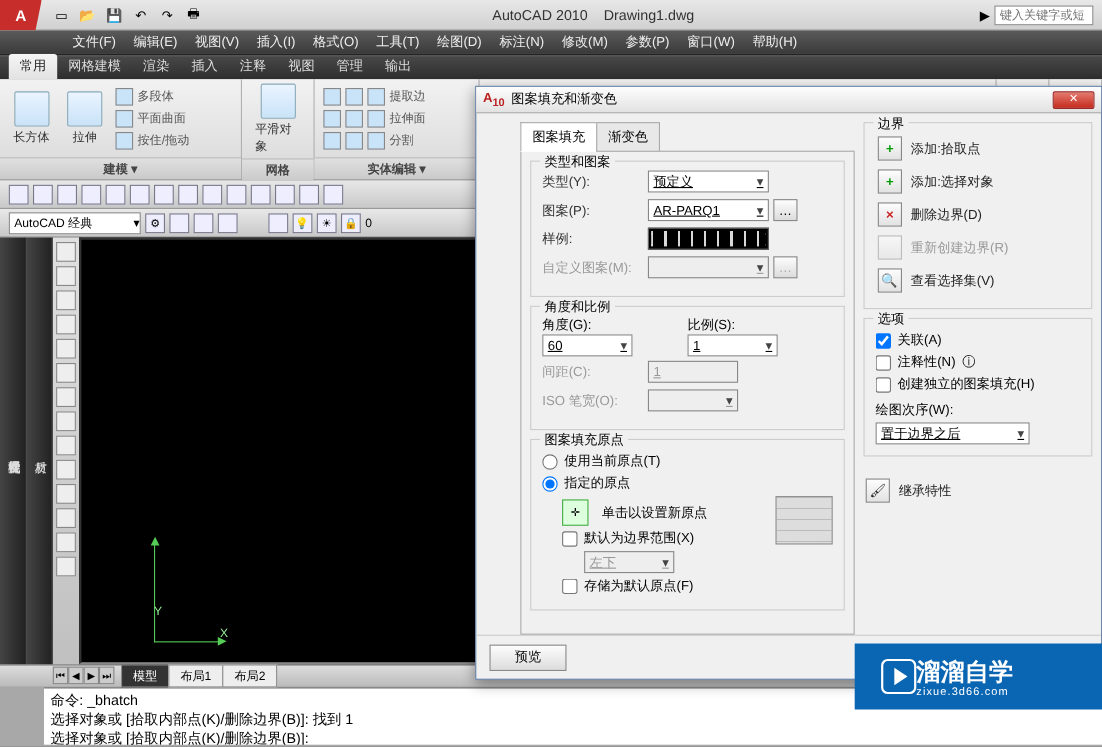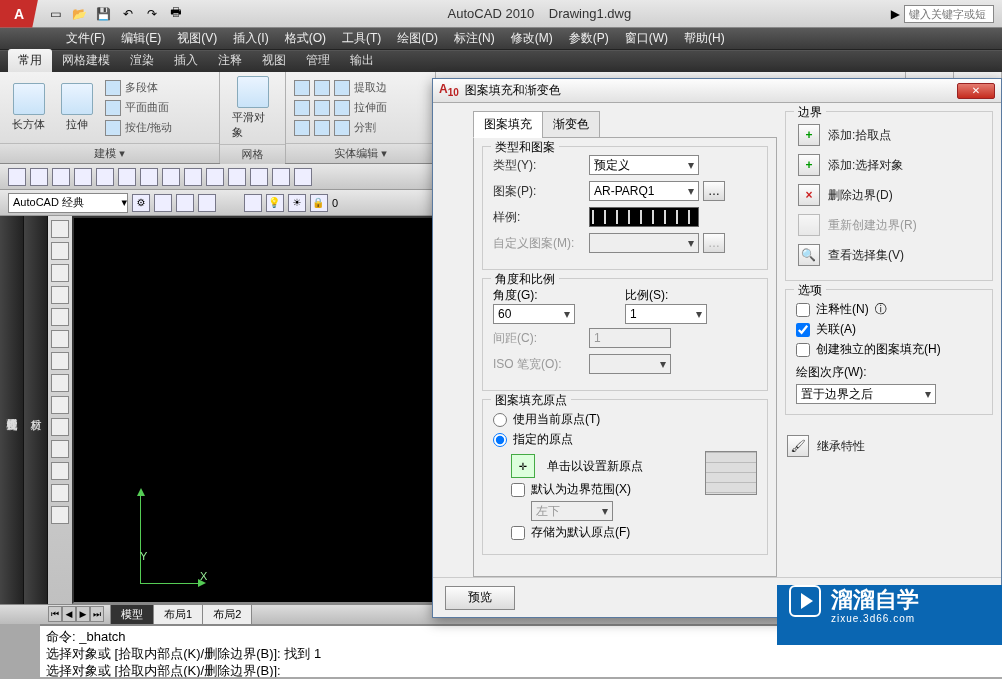--- a/index.html
+++ b/index.html
@@ -25,7 +25,7 @@
 .ribbon { height: 92px; background: linear-gradient(#f2f2f2, #d8d8d8); display: flex; border-bottom: 1px solid #888; }
 .panel { border-right: 1px solid #b0b0b0; display: flex; flex-direction: column; }
 .panel-body { flex: 1; display: flex; align-items: center; padding: 2px 6px; gap: 4px; }
-.panel-title { font-size: 11px; text-align: center; color: #444; padding: 2px 0; background: linear-gradient(#e0e0e0, #cacaca); border-top: 1px solid #bbb; }
+.panel-title { font-size: 11px; text-align: center; color: #444; padding: 2px 0; background: linear-gradient(#e0e0e0, #cacaca); border-top: 1px solid #bbb; font-weight: bold; }
 .big-btn { display: flex; flex-direction: column; align-items: center; justify-content: center; padding: 2px 6px; font-size: 11px; color: #333; }
 .big-btn .ic { width: 32px; height: 32px; border: 1px solid #8ab; background: linear-gradient(#eaf4ff, #c9e3f8); margin-bottom: 2px; border-radius: 2px; }
 .small-row { display: flex; flex-direction: column; gap: 2px; font-size: 11px; color: #555; }

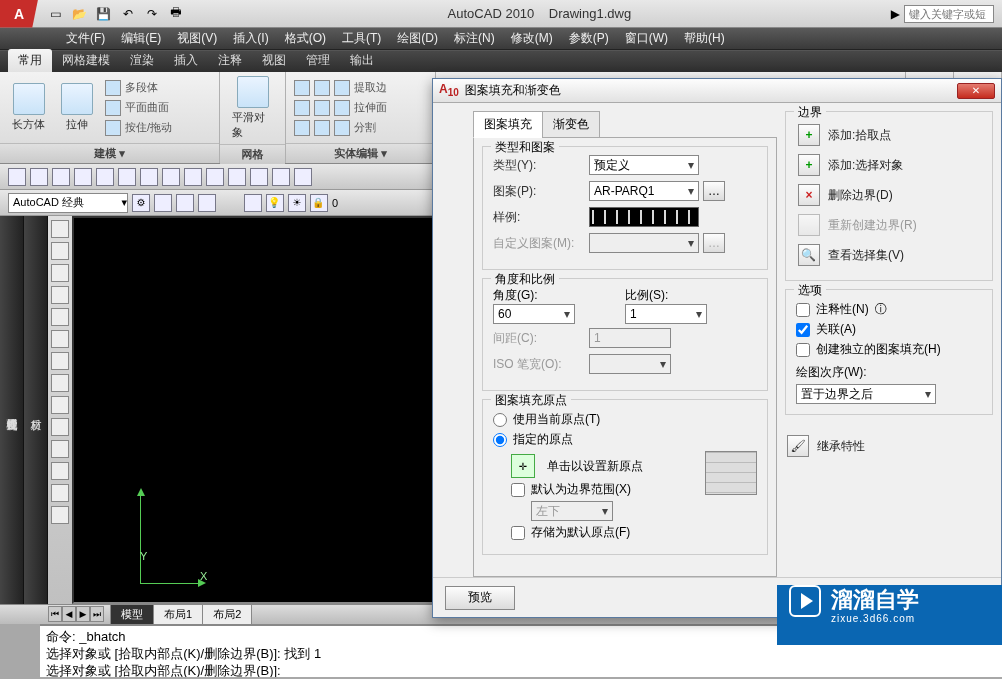--- a/index.html
+++ b/index.html
@@ -77,7 +77,7 @@
 .frow { display: flex; align-items: center; margin-bottom: 6px; font-size: 12px; }
 .frow label { width: 96px; color: #333; }
 .frow label.disabled { color: #999; }
-.sel { width: 110px; height: 20px; border: 1px solid #888; background: #fff; font-size: 12px; padding-left: 4px; display: flex; align-items: center; justify-content: space-between; }
+.sel { width: 110px; height: 20px; border: 1px solid #888; background: #fff; font-size: 12px; padding-left: 4px; display: flex; align-items: center; justify-content: space-between; text-decoration: underline; }
 .sel .arr { width: 14px; text-align: center; color: #444; }
 .sel.disabled { background: #eee; color: #999; }
 .mini-btn { width: 22px; height: 20px; border: 1px solid #888; background: linear-gradient(#fdfdfd, #dcdcdc); margin-left: 4px; text-align: center; line-height: 18px; }

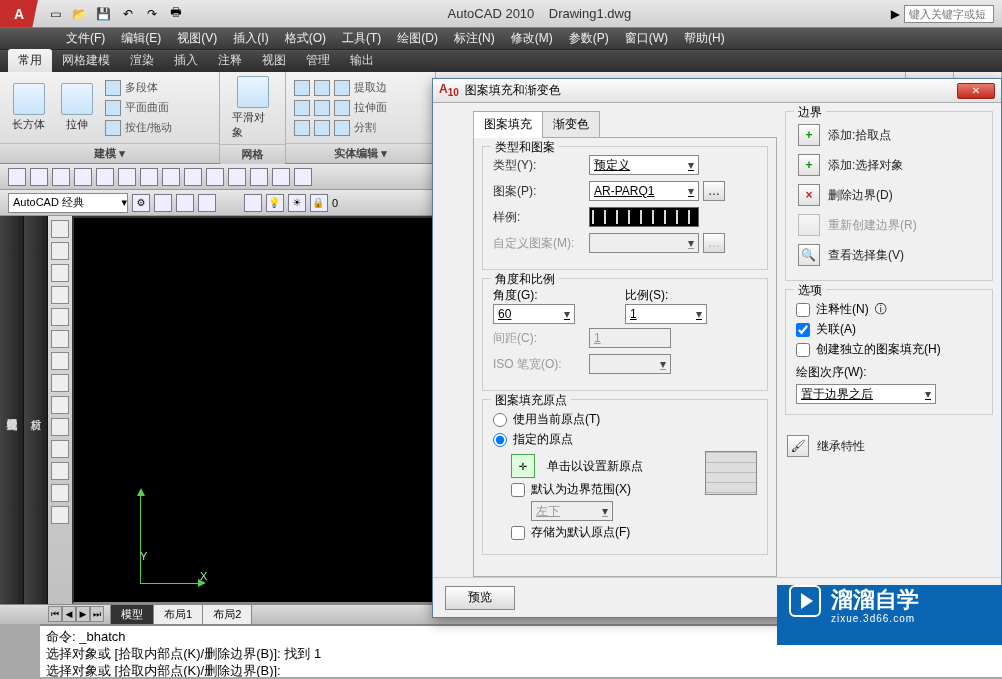--- a/index.html
+++ b/index.html
@@ -465,13 +465,13 @@
       <div class="group">
         <div class="group-title">选项</div>
         <div class="chk">
+            <input type="checkbox" checked="" style="">
+            <span>关联(A)</span>
+          </div>
+        <div class="chk">
             <input type="checkbox" style="">
             <span>注释性(N)</span> 
             <span>ⓘ</span>
-          </div>
-        <div class="chk">
-            <input type="checkbox" checked="" style="">
-            <span>关联(A)</span>
           </div>
         <div class="chk">
             <input type="checkbox" style="">

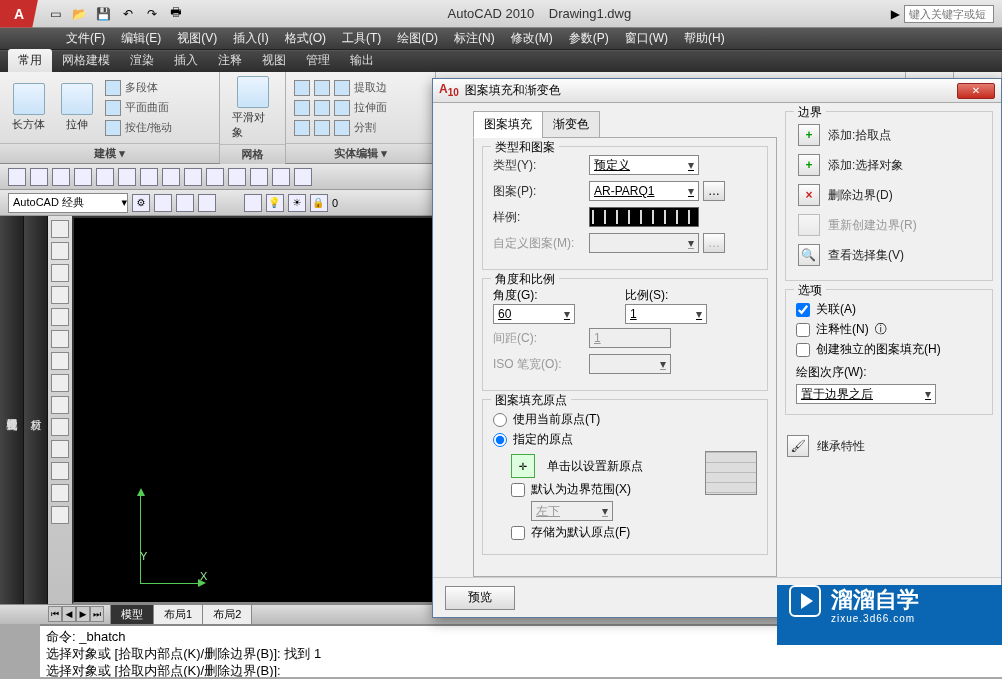--- a/index.html
+++ b/index.html
@@ -101,7 +101,7 @@
 .spacer { flex: 1; }
 
 
-.watermark { position: absolute; right: 0; bottom: 34px; width: 225px; height: 60px; background: #0a66b2; color: #fff; display: flex; gap: 10px; padding: 0 12px; font-size: 22px; font-weight: bold; }
+.watermark { position: absolute; right: 0; bottom: 34px; width: 225px; height: 60px; background: #0a66b2; color: #fff; display: flex; align-items: center; padding: 0 24px; font-size: 22px; font-weight: bold; }
 .wm-ic { width: 32px; height: 32px; border: 2px solid #fff; border-radius: 6px; display: flex; align-items: center; justify-content: center; }
 .wm-ic::before { content: ''; width: 0; height: 0; border-left: 12px solid #fff; border-top: 8px solid transparent; border-bottom: 8px solid transparent; margin-left: 3px; }
 .wm-sub { font-size: 10px; font-weight: normal; letter-spacing: 1px; display: block; margin-top: -2px; }

